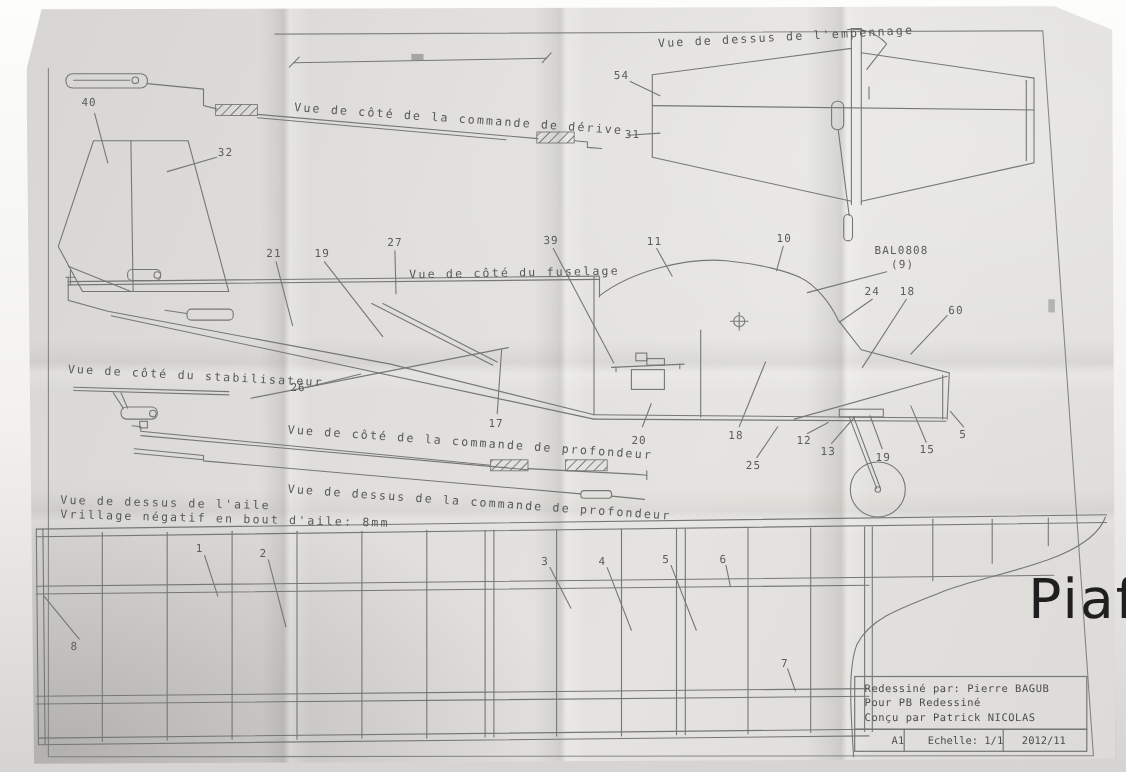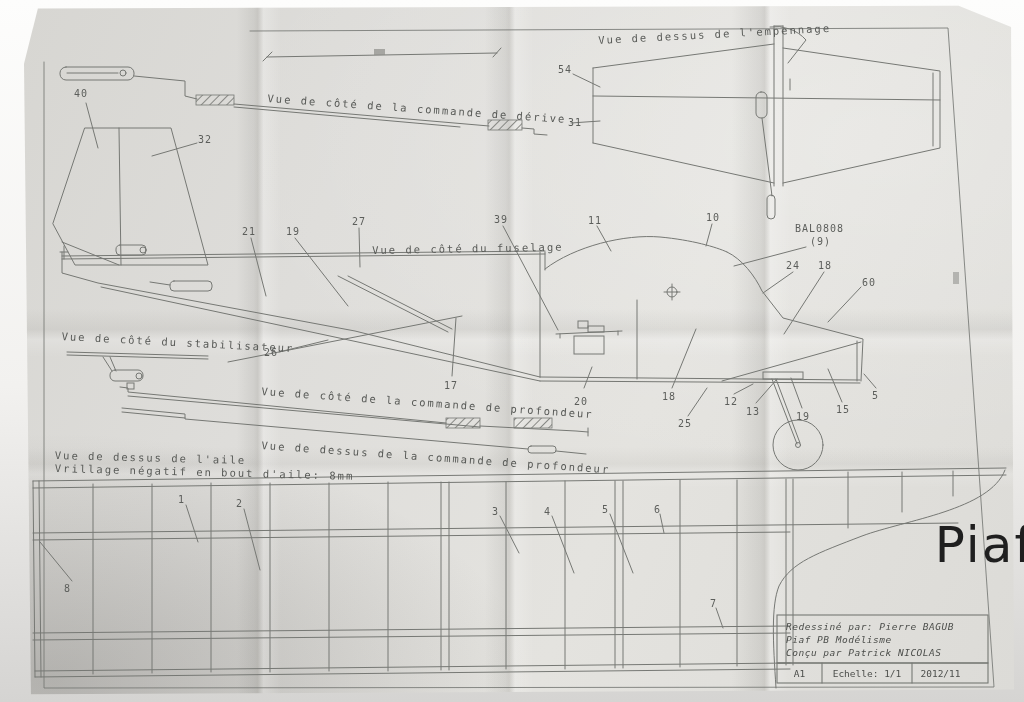--- a/index.html
+++ b/index.html
@@ -32,7 +32,7 @@
     white-space:nowrap;transform-origin:left top;
   }
   .vt{font-size:10.5px;letter-spacing:2px;color:#585a57;}
-  .tb-line{position:absolute;z-index:5;color:#4c4e4b;font-size:9.5px;letter-spacing:.5px;white-space:nowrap;font-style:italic;}
+  .tb-line{position:absolute;z-index:5;color:#4c4e4b;font-size:9.5px;letter-spacing:.5px;white-space:nowrap;}
   .piaf{
     position:absolute;z-index:5;left:824px;top:516px;width:210px;text-align:right;
     font-family:"DejaVu Sans","Liberation Sans",sans-serif;

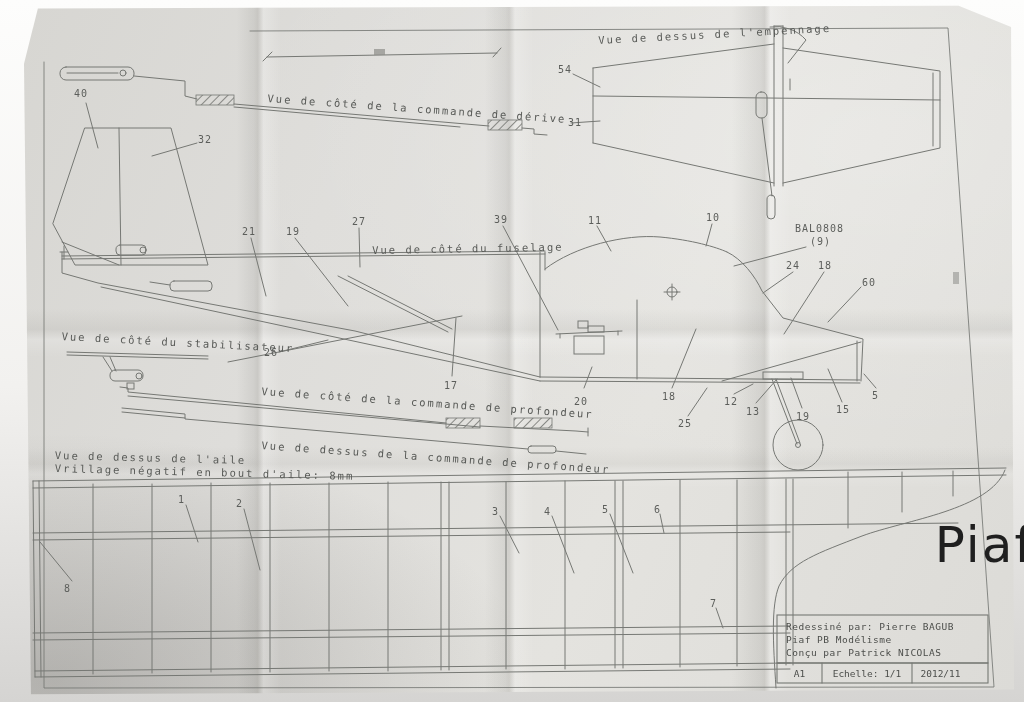--- a/index.html
+++ b/index.html
@@ -291,7 +291,7 @@
 
 <div class="piaf">Piaf</div>
 <span class="tb-line" style="left:786px;top:621px">Redessiné par: Pierre BAGUB</span>
-<span class="tb-line" style="left:786px;top:634px">Piaf PB Modélisme</span>
+<span class="tb-line" style="left:786px;top:634px">Pour PB Redessiné</span>
 <span class="tb-line" style="left:786px;top:647px">Conçu par Patrick NICOLAS</span>
 <span class="cell" style="left:777px;top:668px;width:45px">A1</span>
 <span class="cell" style="left:822px;top:668px;width:90px">Echelle: 1/1</span>

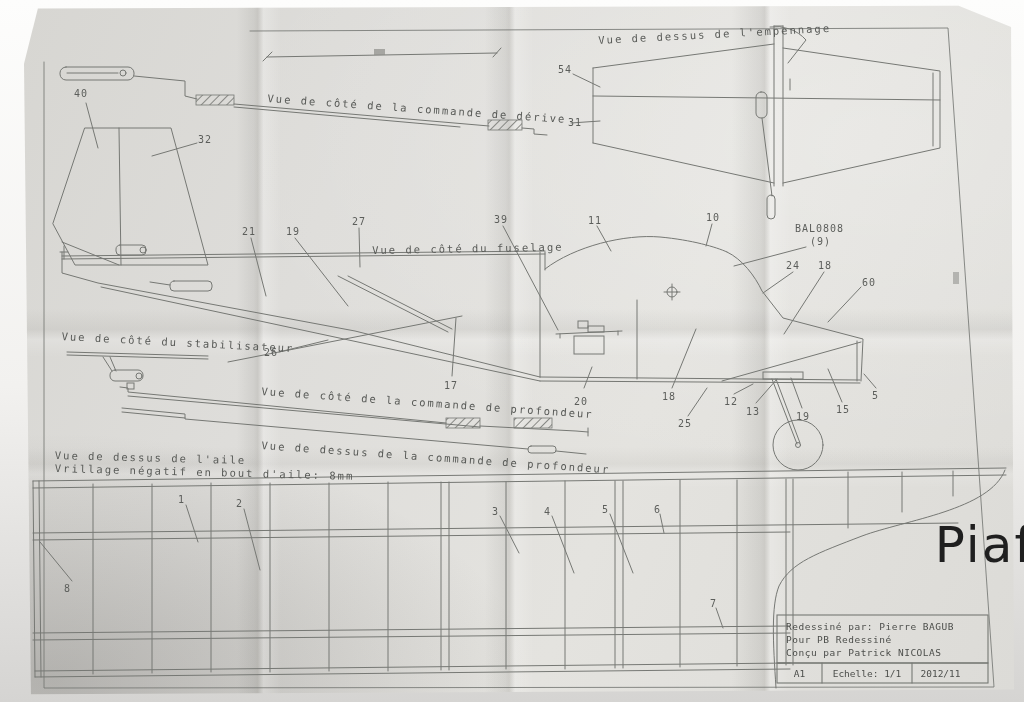--- a/index.html
+++ b/index.html
@@ -38,7 +38,7 @@
     font-family:"DejaVu Sans","Liberation Sans",sans-serif;
     font-size:50px;color:#1f1f1f;letter-spacing:2px;
   }
-  .cell{position:absolute;z-index:5;color:#4c4e4b;font-size:9.5px;text-align:center;white-space:nowrap;}
+  .cell{position:absolute;z-index:5;color:#4c4e4b;font-size:9.5px;text-align:right;white-space:nowrap;}
 </style>
 </head>
 <body>

